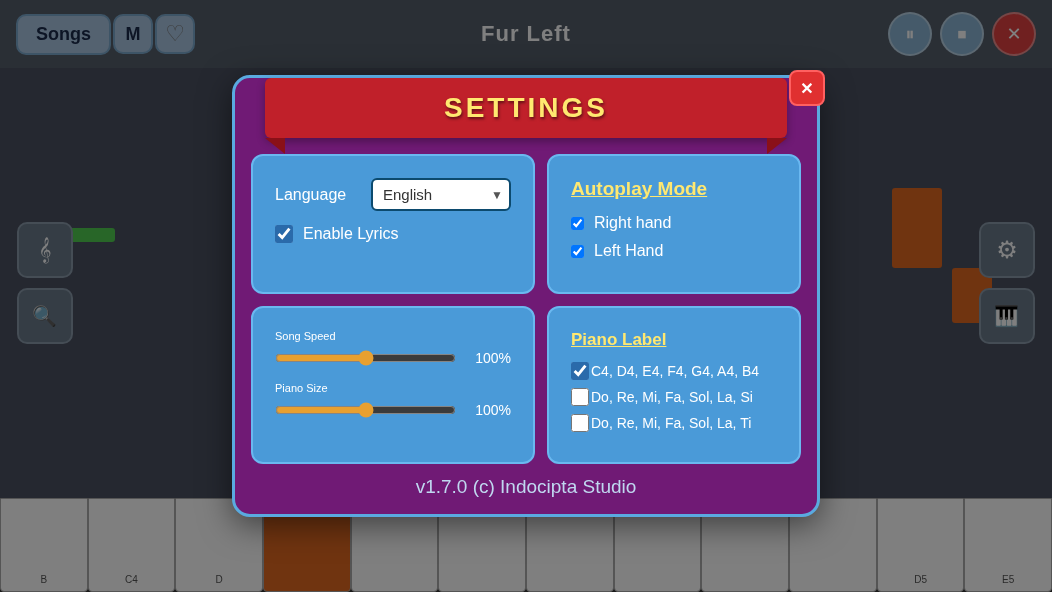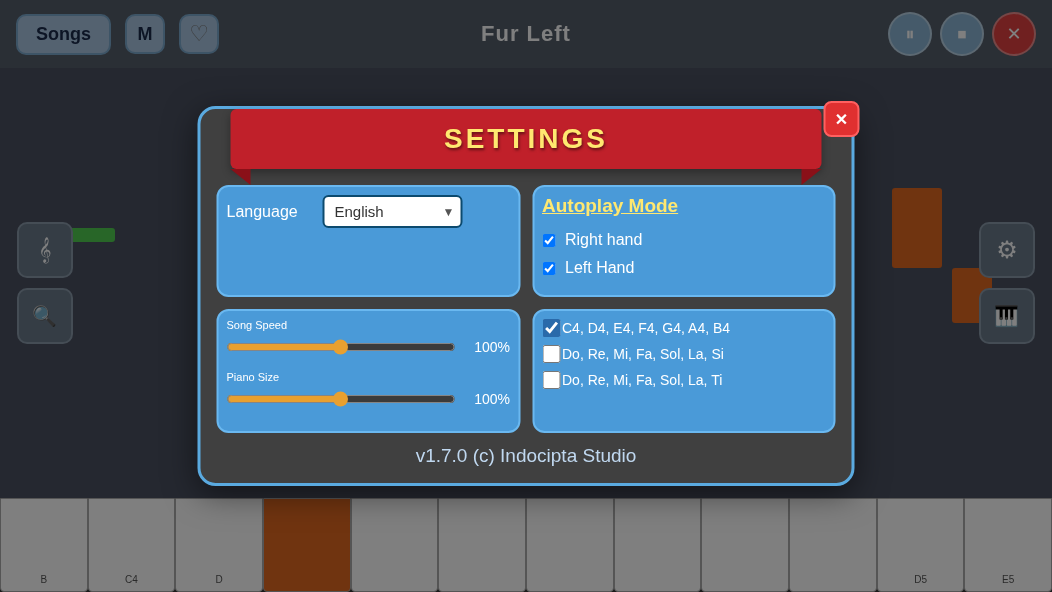--- a/index.html
+++ b/index.html
@@ -36,7 +36,7 @@
     .header-left {
       display: flex;
       align-items: center;
-      gap: 14px;
+      gap: 2px;
     }
 
     .btn-songs {

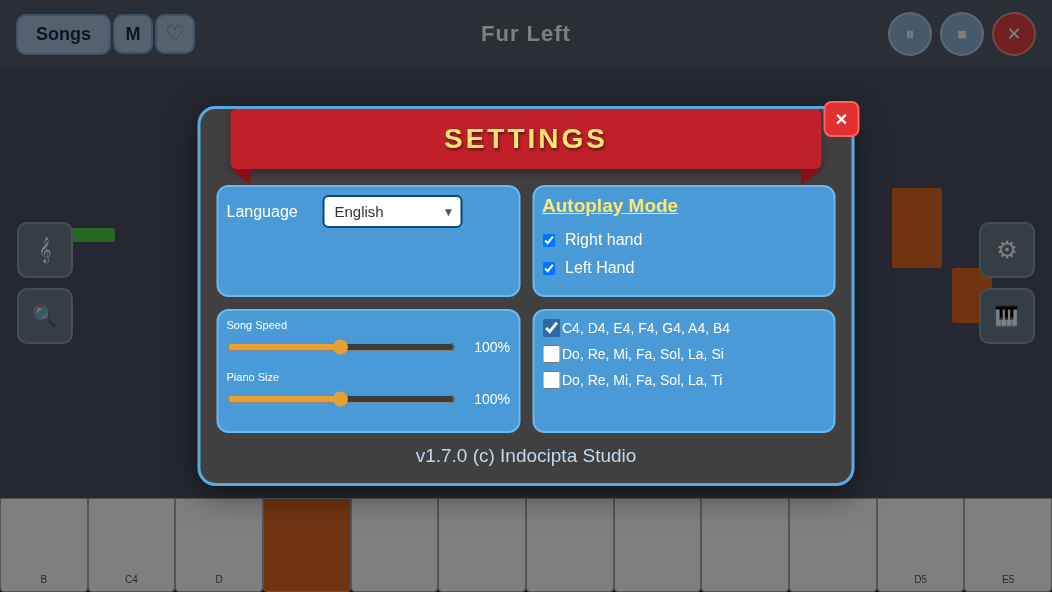--- a/index.html
+++ b/index.html
@@ -222,8 +222,8 @@
       top: 50%;
       left: 50%;
       transform: translate(-50%, -50%);
-      width: 657px;
-      background: #404040;
+      width: 588px;
+      background: #701a75;
       border-radius: 18px;
       border: 3px solid #5aaae0;
       z-index: 30;

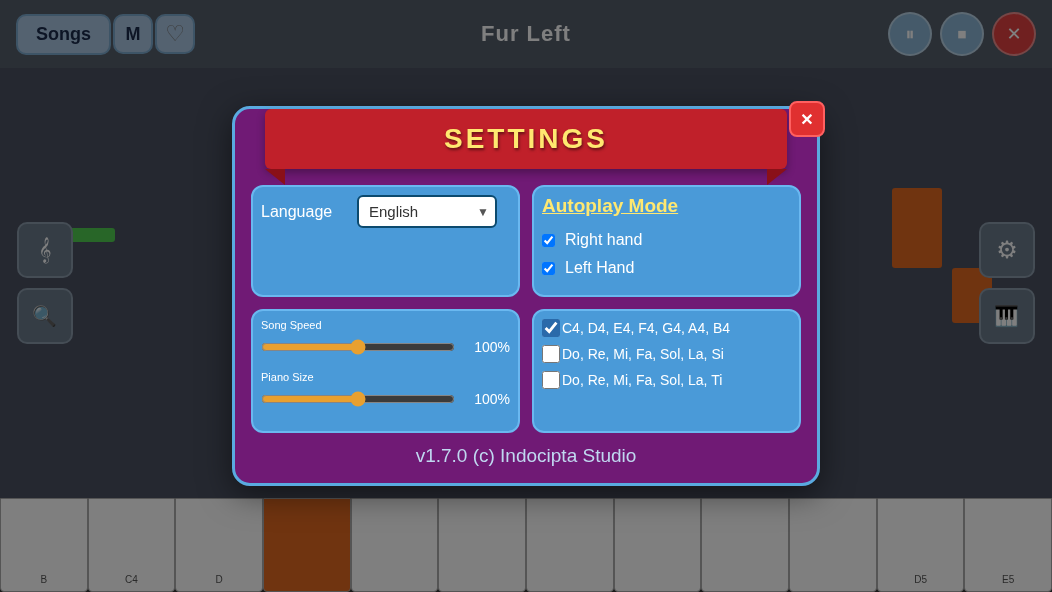--- a/index.html
+++ b/index.html
@@ -308,7 +308,7 @@
       background: #4a9ad8;
       border-radius: 12px;
       border: 2px solid #6ab8f0;
-      padding: 8px;
+      padding: 22px;
     }
 
     

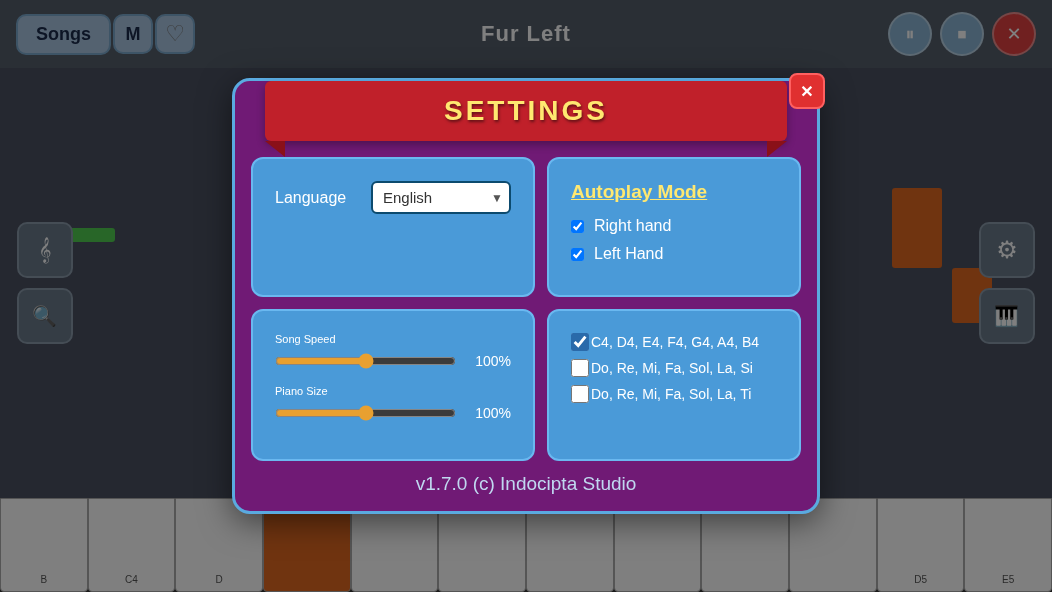--- a/index.html
+++ b/index.html
@@ -570,6 +570,10 @@
           <span class="select-arrow">▼</span>
         </div>
       </div>
+      <div class="checkbox-row">
+        <input type="checkbox" checked="" id="enableLyrics" style="">
+        <label class="checkbox-label" for="enableLyrics">Enable Lyrics</label>
+      </div>
     </div>
 
     <div class="settings-panel">

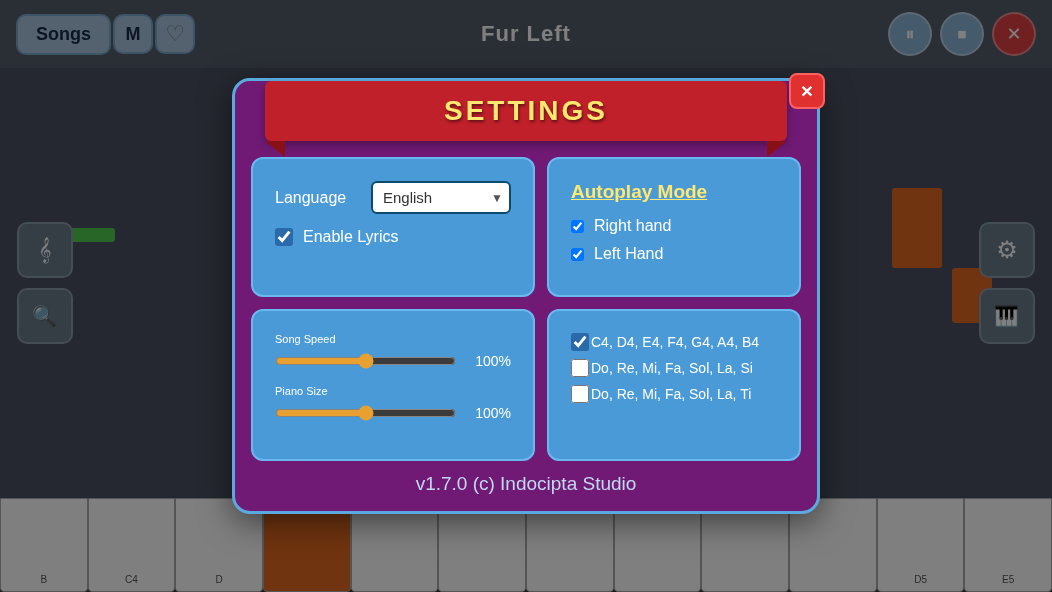--- a/index.html
+++ b/index.html
@@ -606,6 +606,7 @@
     </div>
 
     <div class="settings-panel">
+      <div class="piano-label-title">Piano Label</div>
       <div class="piano-label-option">
         <input type="checkbox" checked="" id="label0" style="">
         <label class="piano-label-text" for="label0">C4, D4, E4, F4, G4, A4, B4</label>

